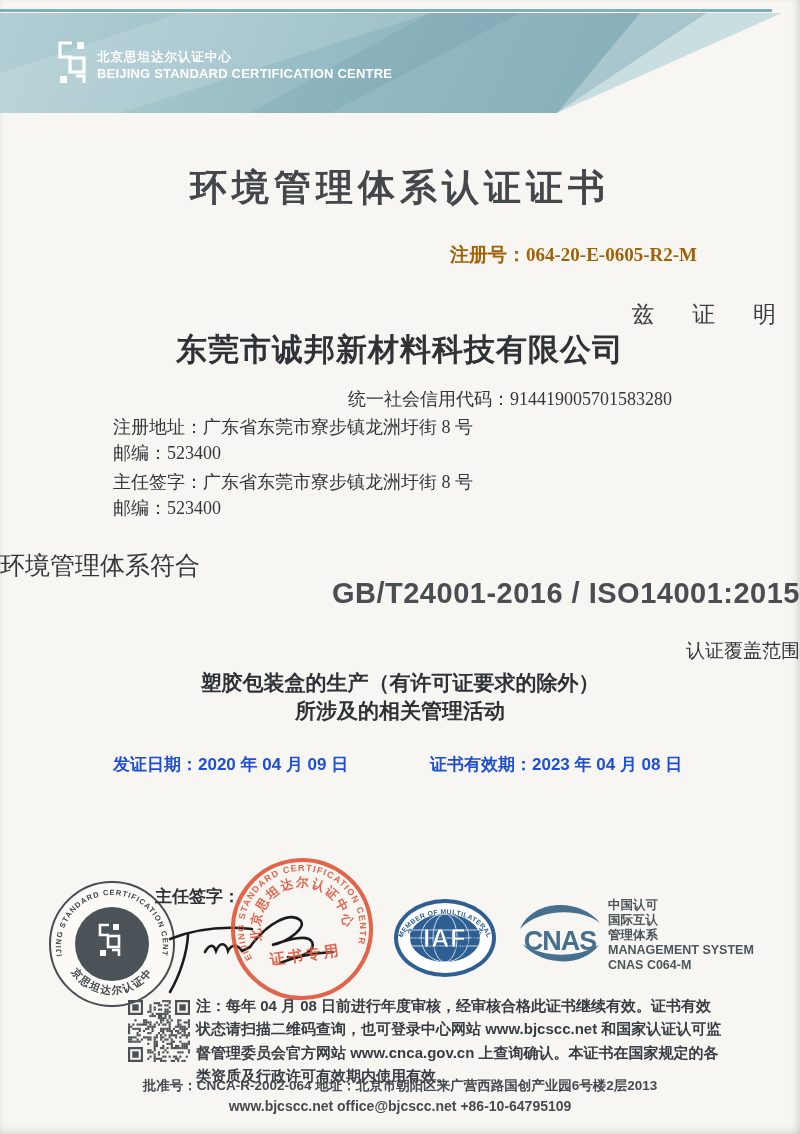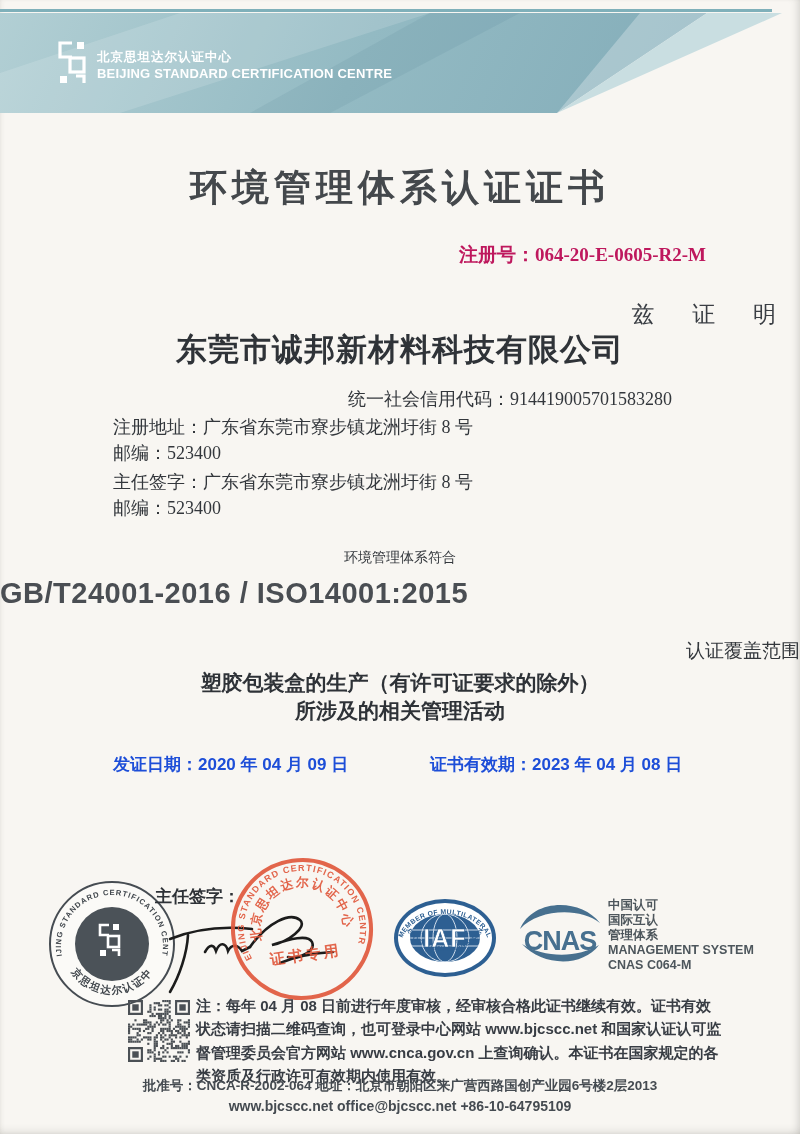--- a/index.html
+++ b/index.html
@@ -27,7 +27,7 @@
   
   .title{left:0;top:163px;width:800px;text-align:center;font-size:37px;font-weight:700;
          letter-spacing:5px;color:#44484c;}
-  .regline{left:450px;top:242px;font-size:19px;font-weight:700;color:#be185d;margin-left:9px;}
+  .regline{left:450px;top:242px;font-size:19px;font-weight:700;color:#a16207;}
   .certify{left:0;top:299px;width:792px;text-align:right;font-size:23px;letter-spacing:16px;color:#3a3e44;}
   .company{left:0;top:329px;width:800px;text-align:center;font-size:31px;font-weight:600;
            letter-spacing:1px;color:#2f3338;}

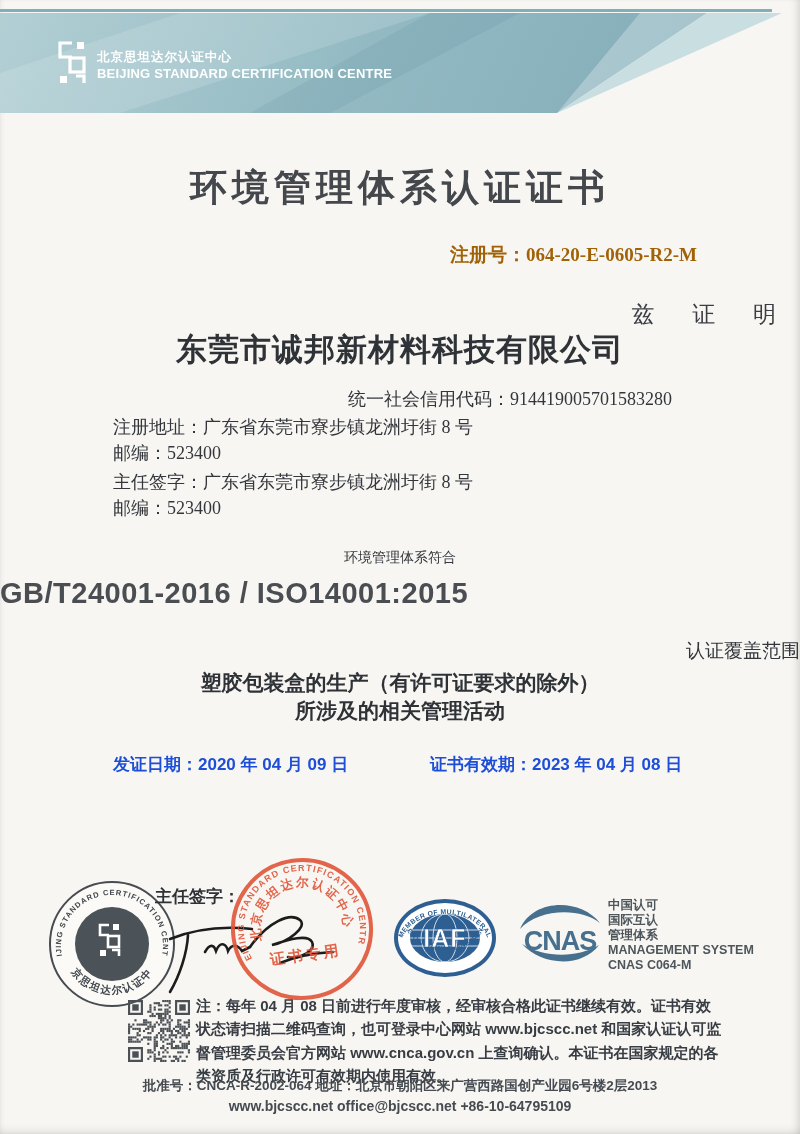--- a/index.html
+++ b/index.html
@@ -33,7 +33,7 @@
            letter-spacing:1px;color:#2f3338;}
   .credit{left:348px;top:387px;font-size:18px;color:#33373c;}
   .addr{left:113px;font-size:18px;color:#33373c;}
-  .conform{left:0;top:549px;width:800px;text-align:center;font-size:14px;color:#33373c;}
+  .conform{left:0;top:549px;width:800px;font-size:25px;color:#33373c;}
   .stdcode{left:0;top:577px;width:800px;text-align:left;font-family:"Liberation Sans",sans-serif;
            font-size:29px;font-weight:800;letter-spacing:.5px;color:#4a4e53;}
   .scopehead{left:0;top:638px;width:800px;text-align:right;font-size:19px;color:#33373c;}

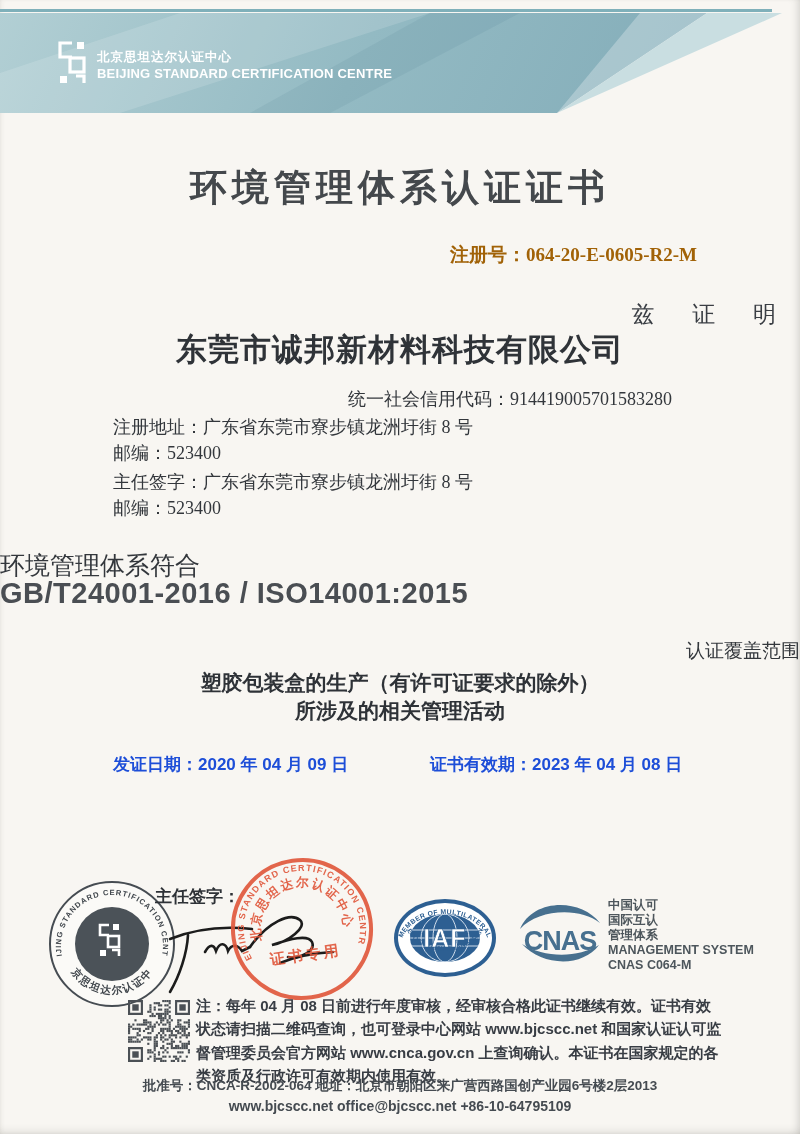--- a/index.html
+++ b/index.html
@@ -34,7 +34,7 @@
   .credit{left:348px;top:387px;font-size:18px;color:#33373c;}
   .addr{left:113px;font-size:18px;color:#33373c;}
   .conform{left:0;top:549px;width:800px;font-size:25px;color:#33373c;}
-  .stdcode{left:0;top:577px;width:800px;text-align:left;font-family:"Liberation Sans",sans-serif;
+  .stdcode{left:0;top:577px;width:800px;text-align:right;font-family:"Liberation Sans",sans-serif;
            font-size:29px;font-weight:800;letter-spacing:.5px;color:#4a4e53;}
   .scopehead{left:0;top:638px;width:800px;text-align:right;font-size:19px;color:#33373c;}
   .scopeline{left:0;width:800px;text-align:center;font-size:21px;font-weight:700;color:#2e3237;}

